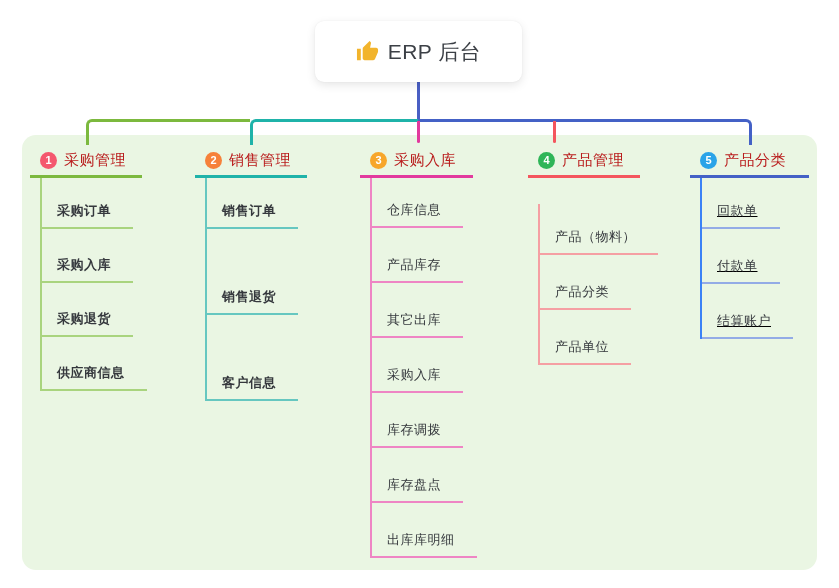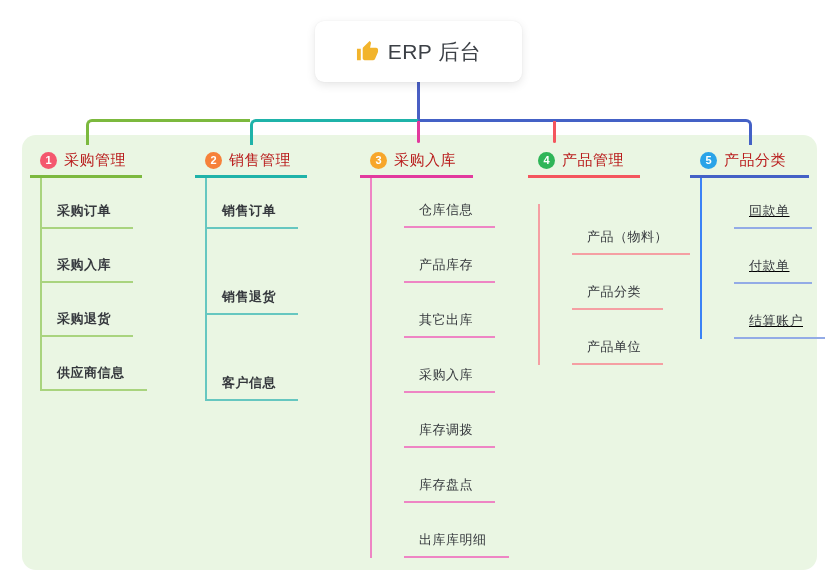--- a/index.html
+++ b/index.html
@@ -43,7 +43,7 @@
   .child-row{display:flex;align-items:flex-end;box-sizing:border-box;}
   .b1 .child-row,.b2 .child-row{height:54px;font-weight:bold;}
   .b1 .child-row:first-child,.b2 .child-row:first-child{height:51px;}
-  .b3 .child-row,.b4 .child-row,.b5 .child-row{height:55px;padding-left:32px;}
+  .b3 .child-row,.b4 .child-row,.b5 .child-row{height:55px;}
   .b3 .child-row:first-child{height:50px;}
   .b4 .child-row:first-child,.b5 .child-row:first-child{height:51px;}
   .child-label{display:inline-block;padding:0 22px 7px 15px;font-size:13px;color:#35383d;

